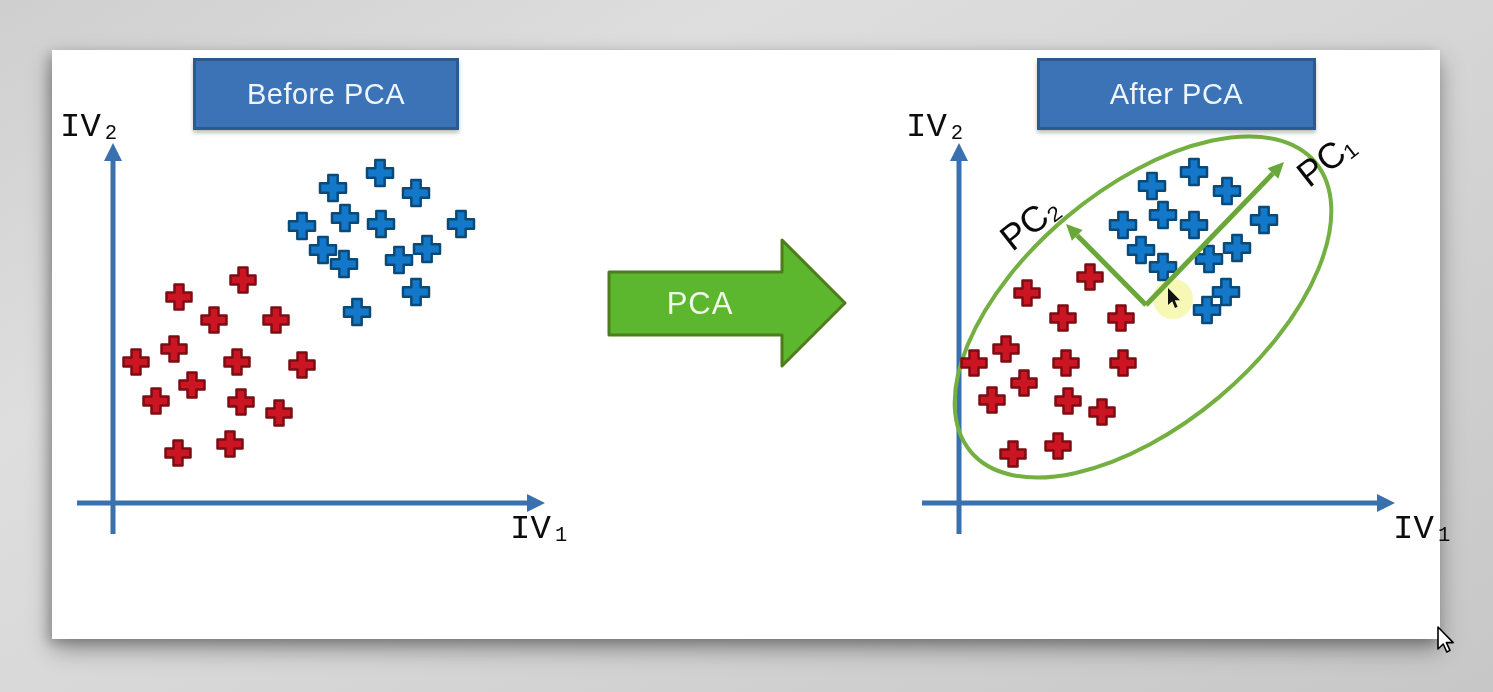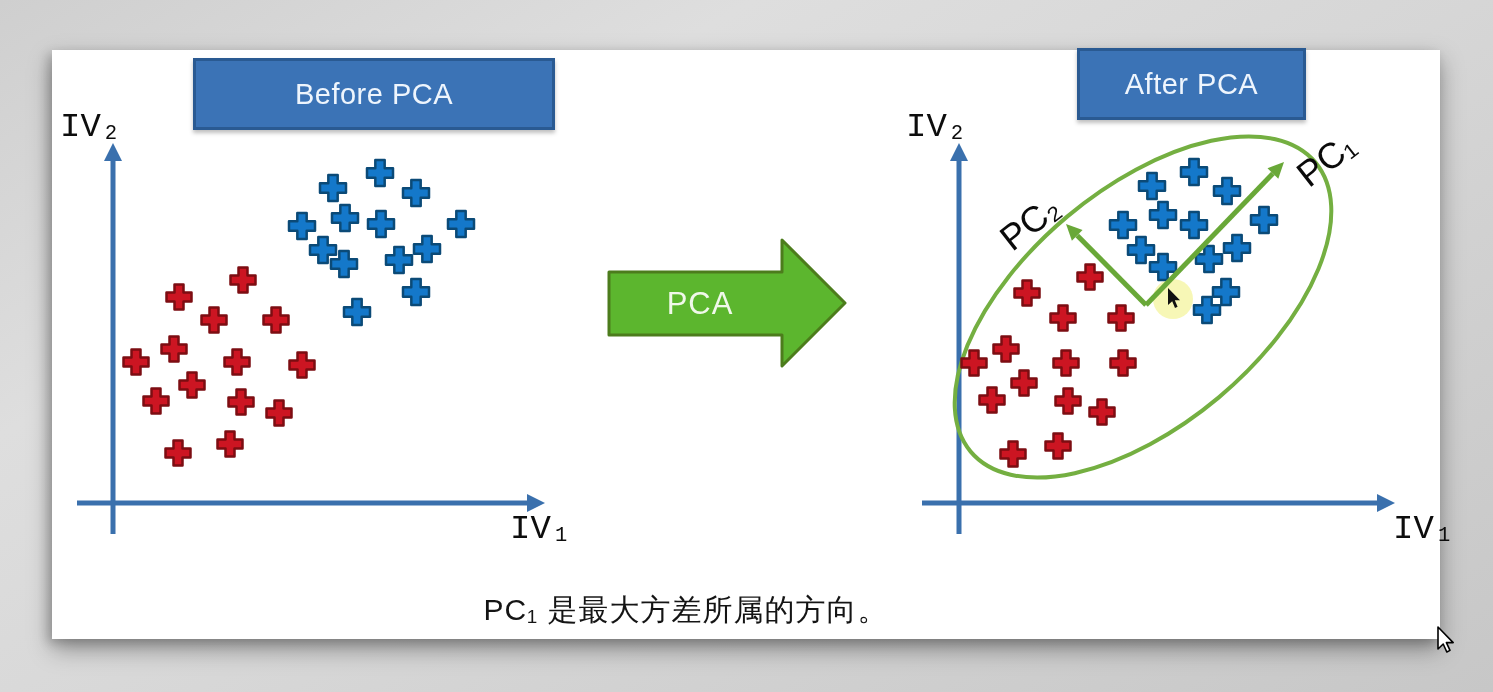--- a/index.html
+++ b/index.html
@@ -26,7 +26,7 @@
     box-shadow:0 3px 4px rgba(0,0,0,.25);
     box-sizing:border-box;
   }
-  .title-before{left:193px;top:58px;width:362px;height:72px;}
+  .title-before{left:193px;top:58px;width:266px;height:72px;}
   .title-after{left:1037px;top:48px;width:229px;height:72px;margin-left:40px;}
   .axis-label{
     position:absolute;z-index:3;color:#0d0d0d;font-size:34px;line-height:1;font-family:Liberation Mono, monospace;

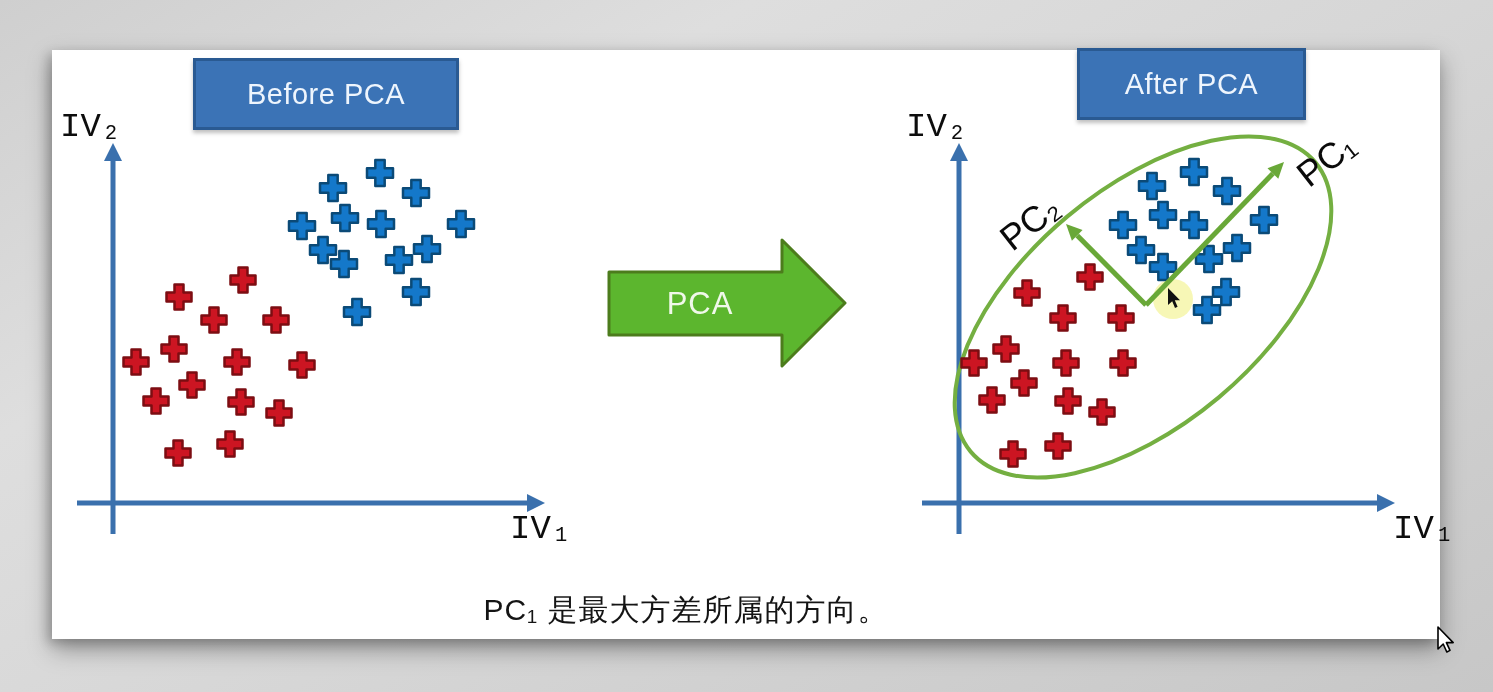--- a/index.html
+++ b/index.html
@@ -27,7 +27,7 @@
     box-sizing:border-box;
   }
   .title-before{left:193px;top:58px;width:266px;height:72px;}
-  .title-after{left:1037px;top:48px;width:229px;height:72px;margin-left:40px;}
+  .title-after{left:1037px;top:58px;width:279px;height:72px;}
   .axis-label{
     position:absolute;z-index:3;color:#0d0d0d;font-size:34px;line-height:1;font-family:Liberation Mono, monospace;
   }

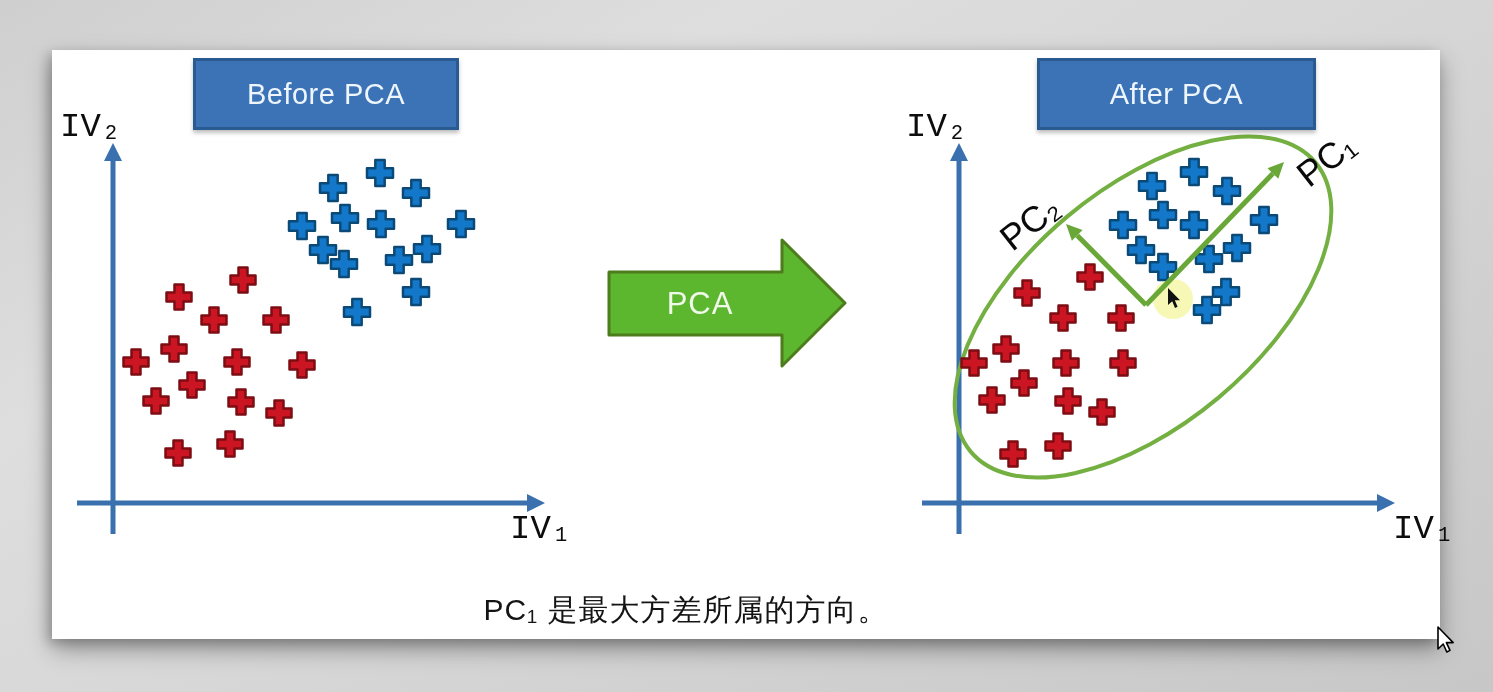--- a/index.html
+++ b/index.html
@@ -166,7 +166,6 @@
   <div class="pc-label pc1-label">PC₁</div>
   <div class="pc-label pc2-label">PC₂</div>
 
-  <div class="caption">PC₁ 是最大方差所属的方向。</div>
 </div>
 
 </body></html>

